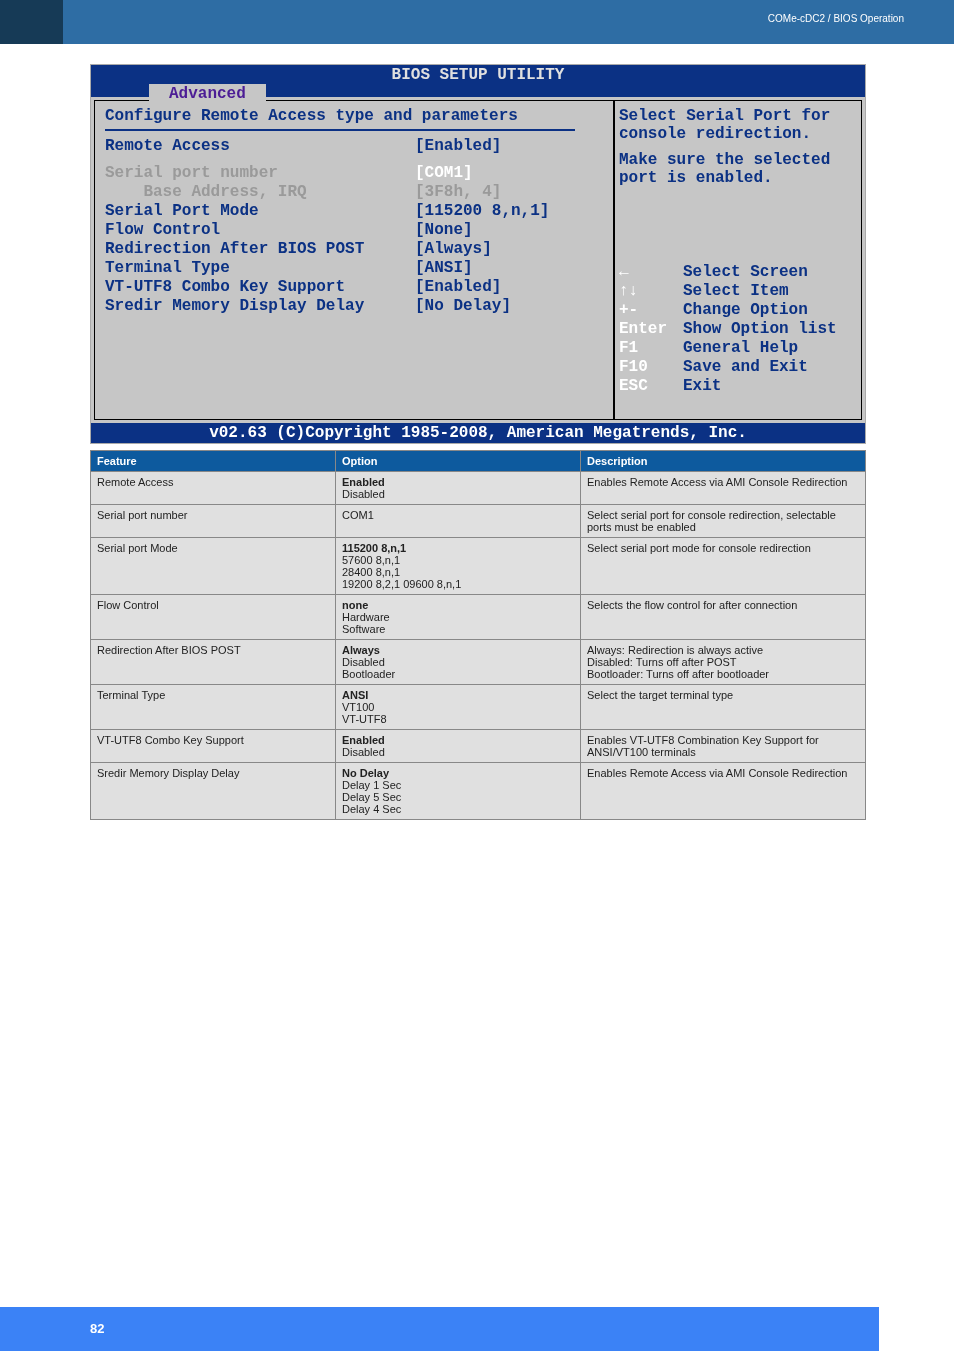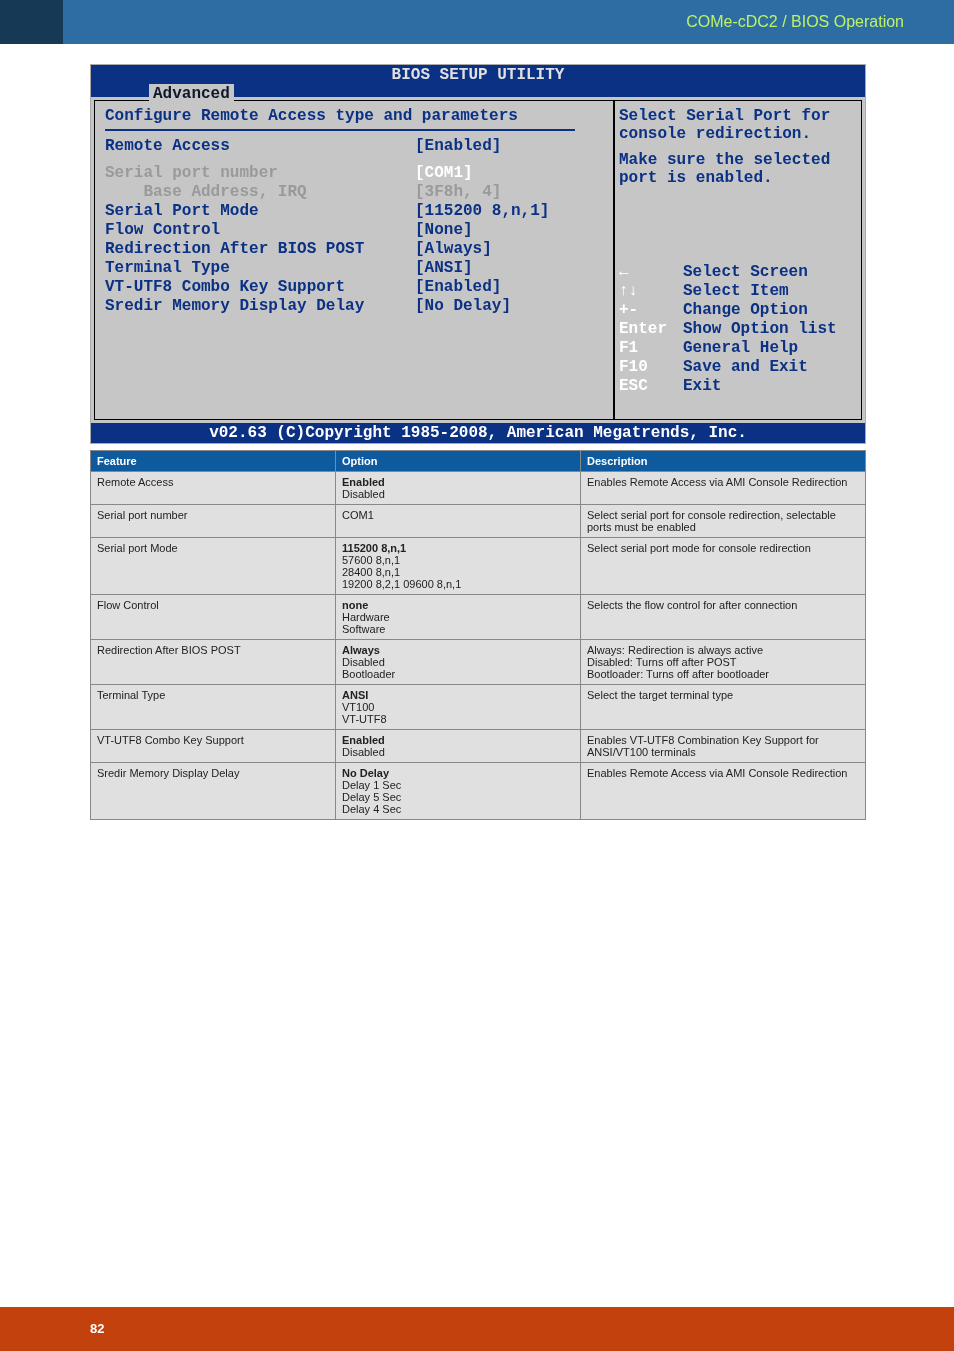--- a/index.html
+++ b/index.html
@@ -27,8 +27,8 @@
     position: absolute;
     right: 50px;
     top: 13px;
-    color: #bef264;
-    font-size: 16px;
+    color: #ffffff;
+    font-size: 10px;
   }
   .content { padding: 20px 50px 0 90px; }
   .title {

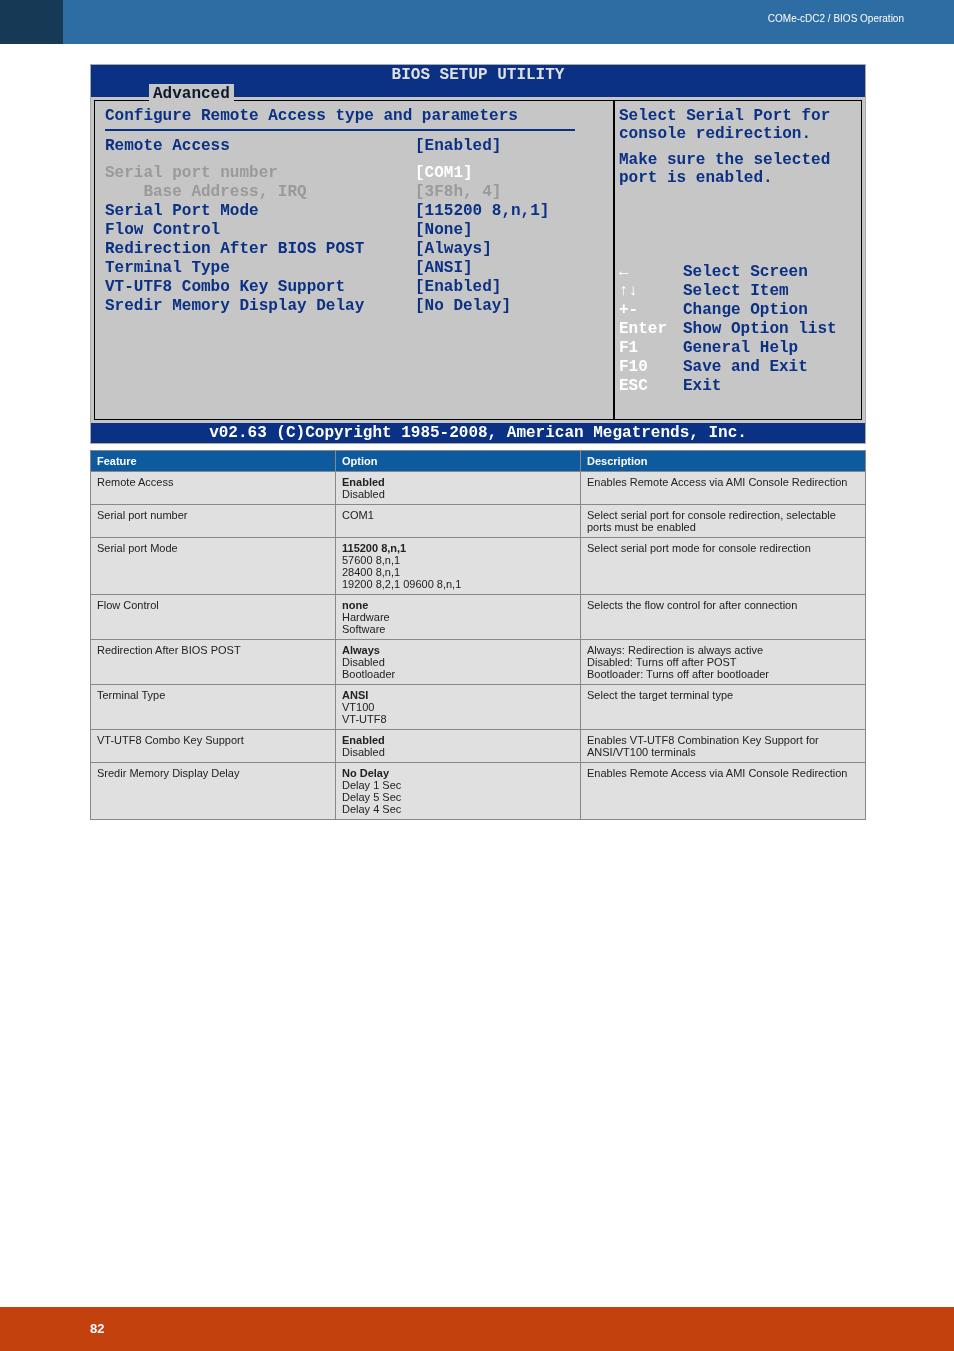--- a/index.html
+++ b/index.html
@@ -61,8 +61,8 @@
     left: 58px;
     top: 19px;
     background: #c6c6c6;
-    color: #0f172a;
-    padding: 1px 4px;
+    color: #4c1d95;
+    padding: 1px 20px;
     font-family: "Courier New", monospace;
     font-weight: bold;
     font-size: 16px;

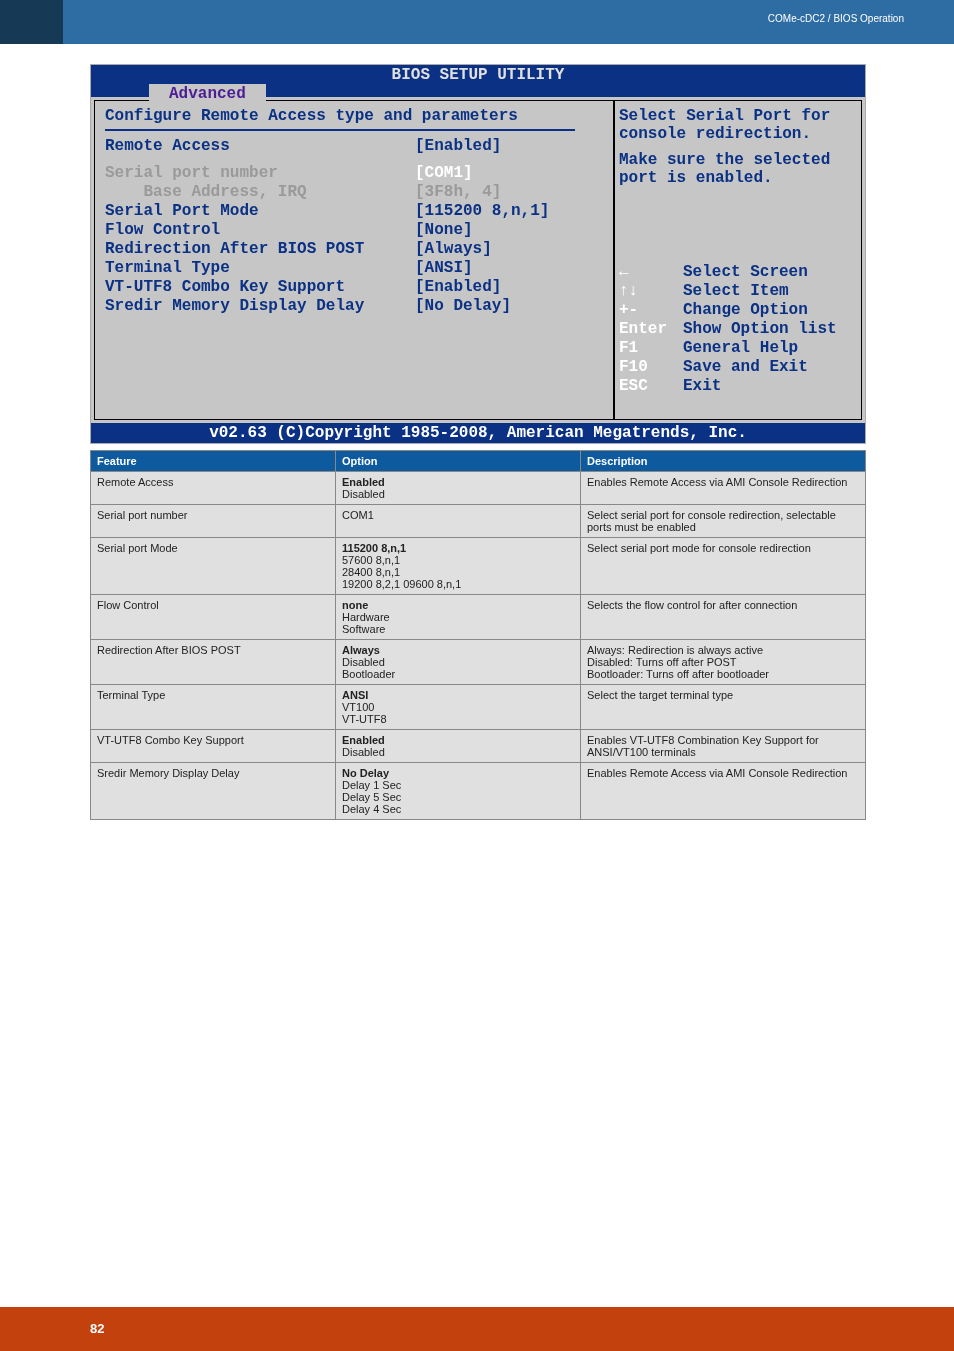--- a/index.html
+++ b/index.html
@@ -142,9 +142,9 @@
     position: absolute;
     bottom: 0;
     left: 0;
-    width: 954px;
+    width: 879px;
     height: 44px;
-    background: #c2410c;
+    background: #3b82f6;
   }
   .page-num {
     color: #fff;

